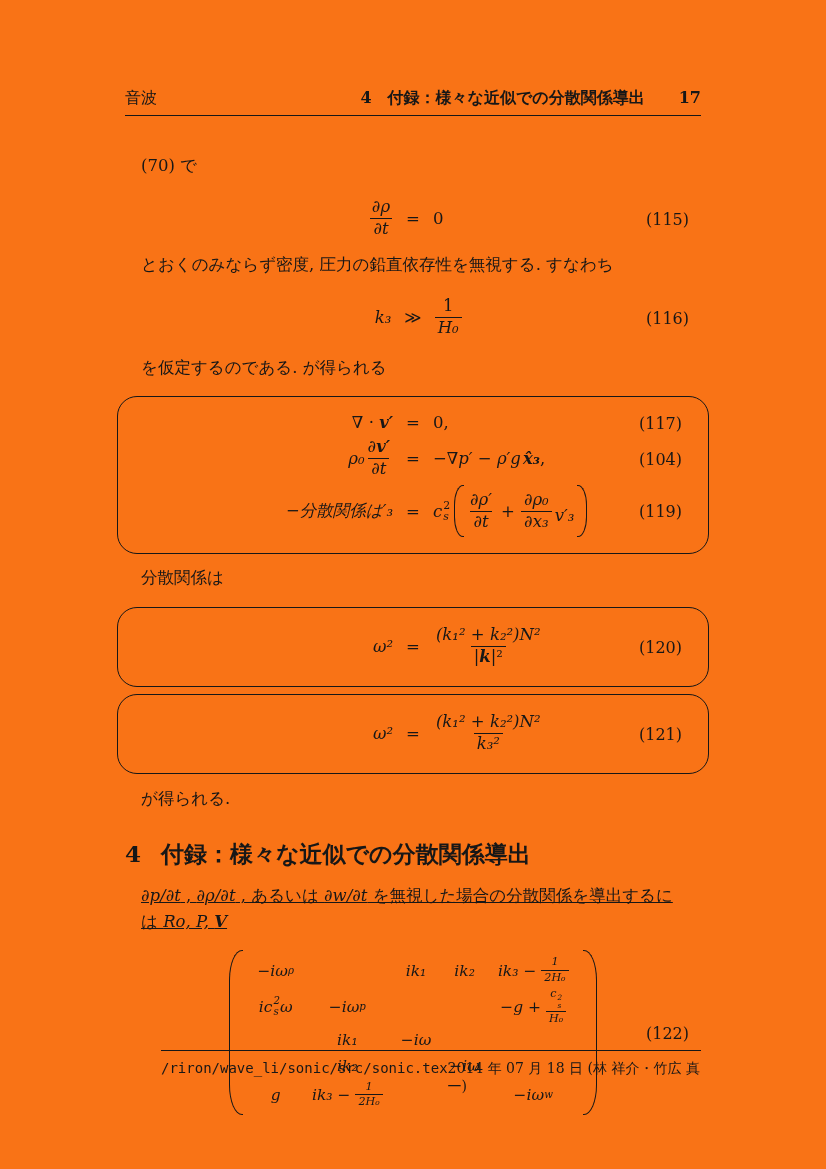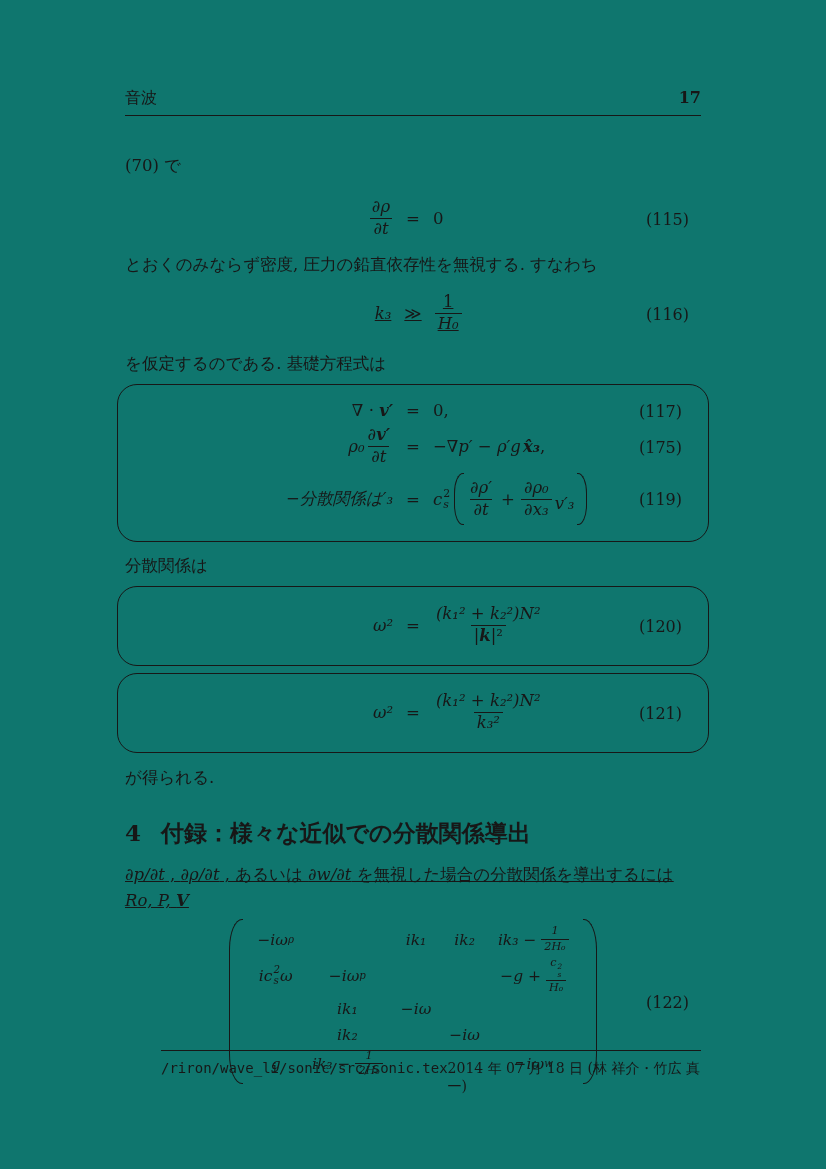--- a/index.html
+++ b/index.html
@@ -5,7 +5,7 @@
   html,body{margin:0;padding:0;background:#ffffff;}
   .page{
     position:relative;width:826px;height:1169px;box-sizing:border-box;
-    background:#0f766e;color:#171717;
+    background:#f97316;color:#171717;
     padding:88px 125px 0 125px;overflow:hidden;
     font-family:"DejaVu Serif",serif;font-size:16.5px;
   }

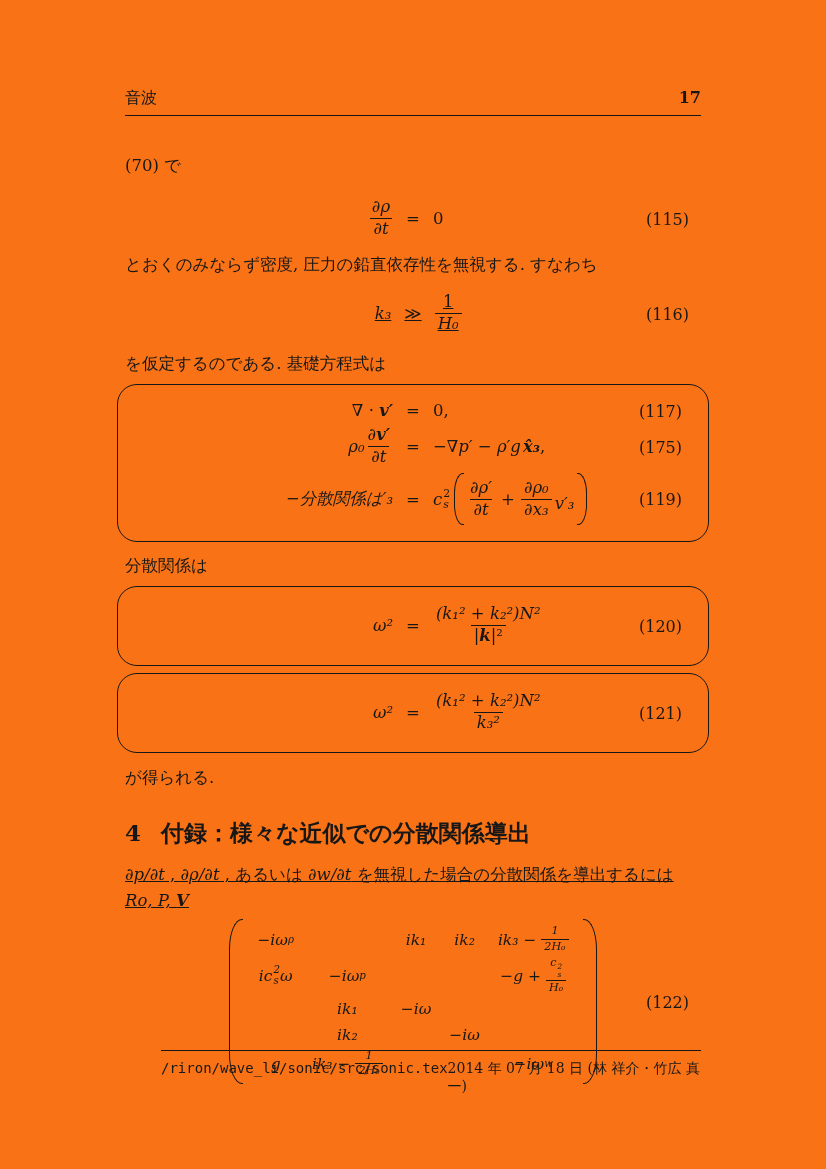--- a/index.html
+++ b/index.html
@@ -84,6 +84,7 @@
   <header class="pg-header">
     <span class="hdr-left">音波</span>
     <span class="hdr-right">
+      <span>4　付録：様々な近似での分散関係導出</span>
       <span>17</span>
     </span>
   </header>

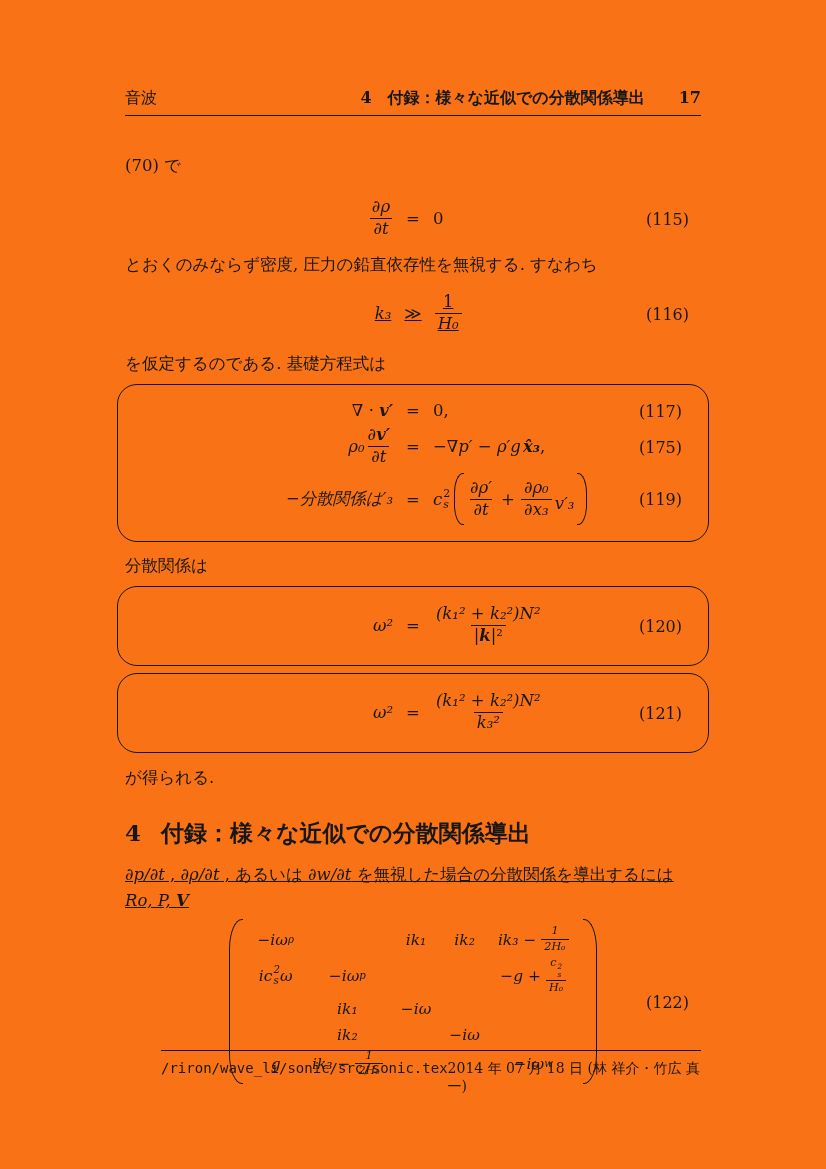--- a/index.html
+++ b/index.html
@@ -15,7 +15,7 @@
   .hdr-left{font-size:16px;}
   .hdr-right{display:flex;gap:34px;align-items:baseline;font-weight:bold;font-size:16px;}
   
-  .p{margin:0;line-height:1.5;}
+  .p{margin:16px;line-height:1.5;}
   .p70{margin-top:38px;}
   .mt10{margin-top:10px;}
   .mt12{margin-top:12px;}

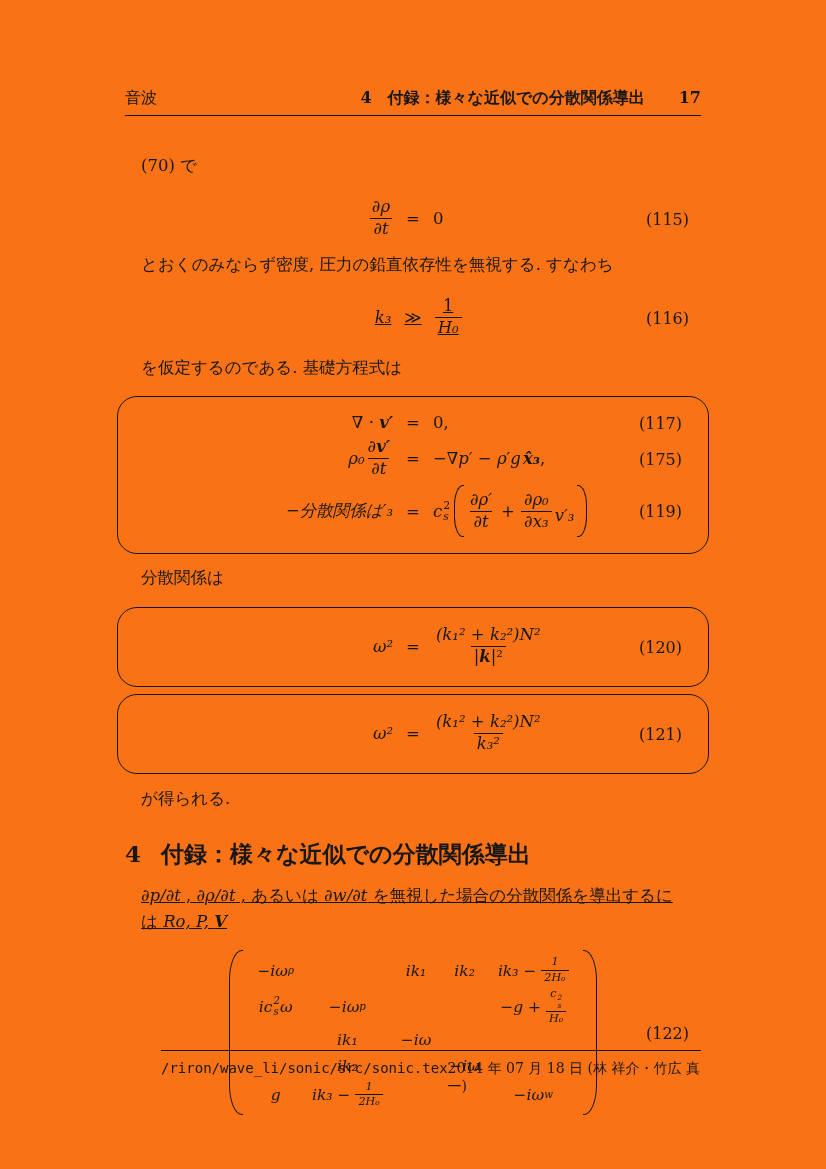--- a/index.html
+++ b/index.html
@@ -28,7 +28,7 @@
   .eq-rel{padding:0 13px;}
   .eq-tag{position:absolute;right:12px;top:50%;transform:translateY(-50%);font-size:16px;font-style:normal;}
   .eq115{margin-top:16px;min-height:48px;}
-  .eq116{margin-top:12px;min-height:48px;text-decoration:underline;}
+  .eq116{margin-top:12px;min-height:48px;}
   
   .it{font-style:italic;}
   .bv{font-style:italic;font-weight:bold;}

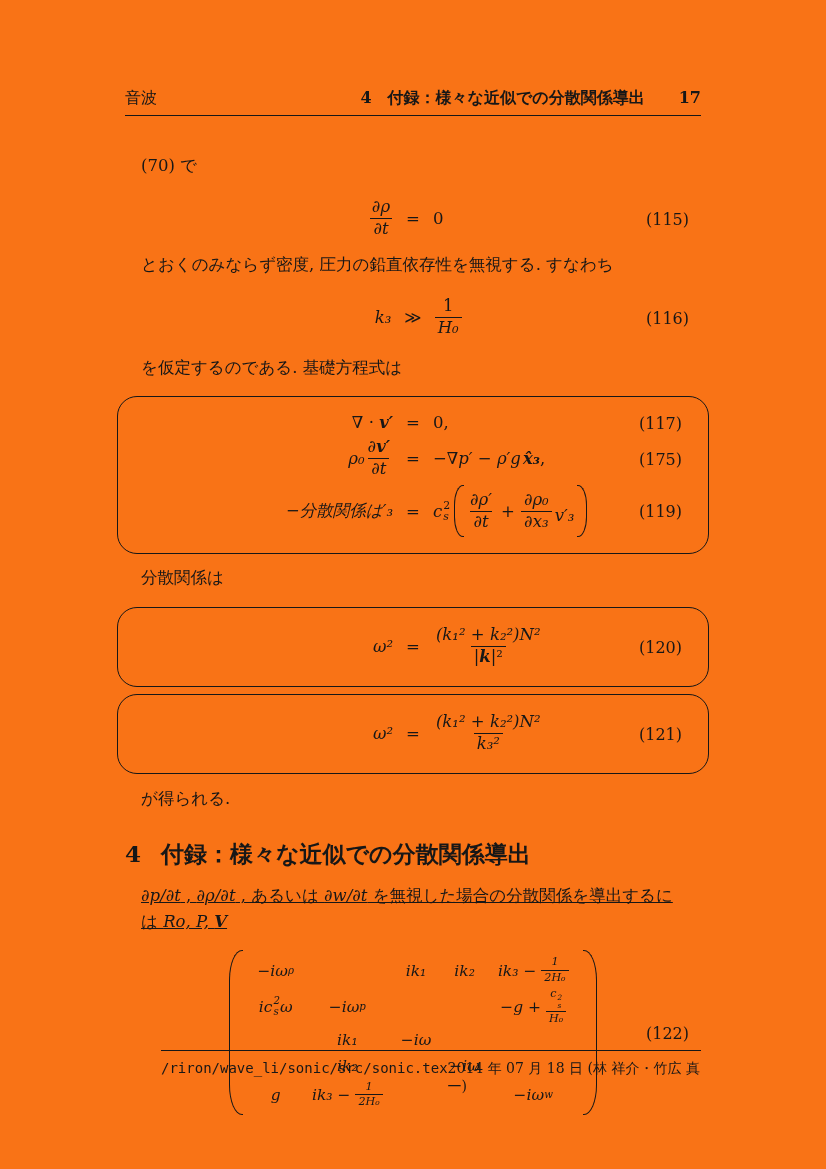--- a/index.html
+++ b/index.html
@@ -117,7 +117,7 @@
     <span class="eq-tag">(116)</span>
   </div>
 
-  <p class="p mt14">を仮定するのである. 基礎方程式は</p>
+  <p class="p mt14">を仮定するのである. が得られる</p>
 
   <div class="rbox bx1">
 

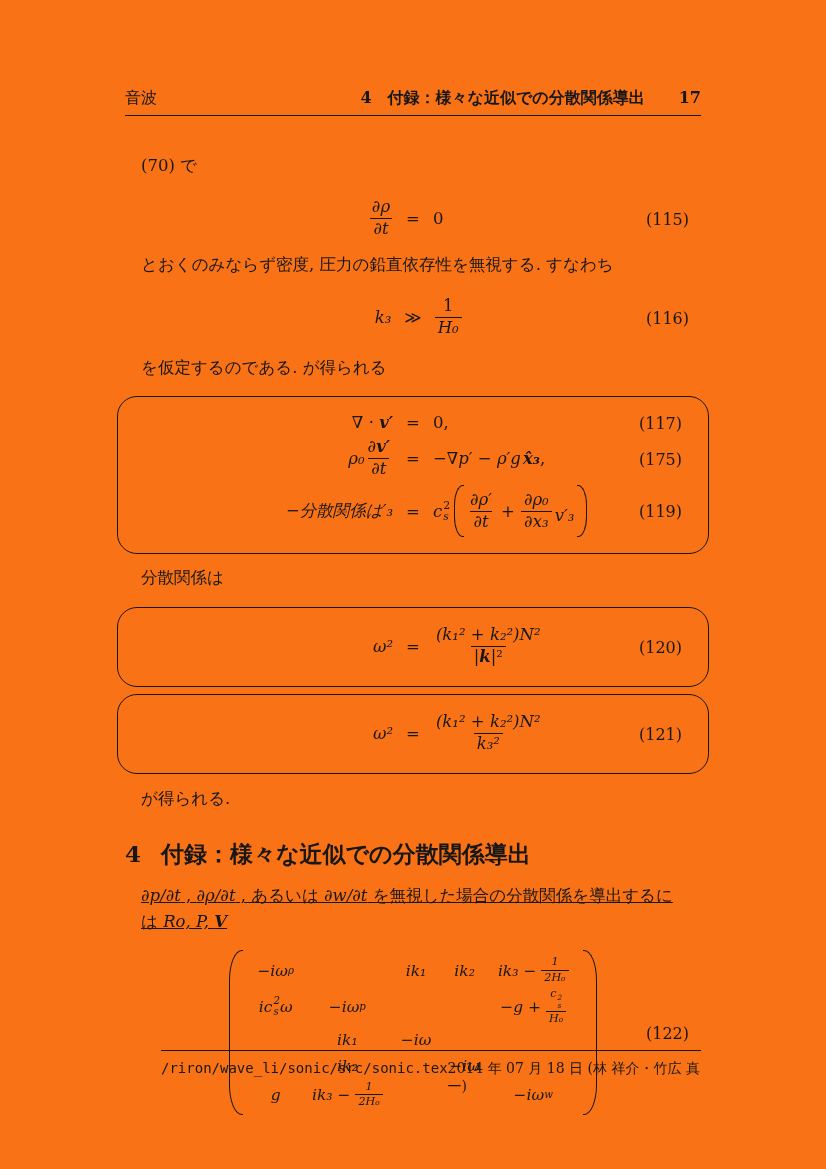--- a/index.html
+++ b/index.html
@@ -145,7 +145,7 @@
         <span class="bv gap2">x̂₃</span>
         <span>,</span>
       </span>
-      <span class="eq-tag">(175)</span>
+      <span class="eq-tag">(104)</span>
     </div>
 
     <div class="eqrow">

